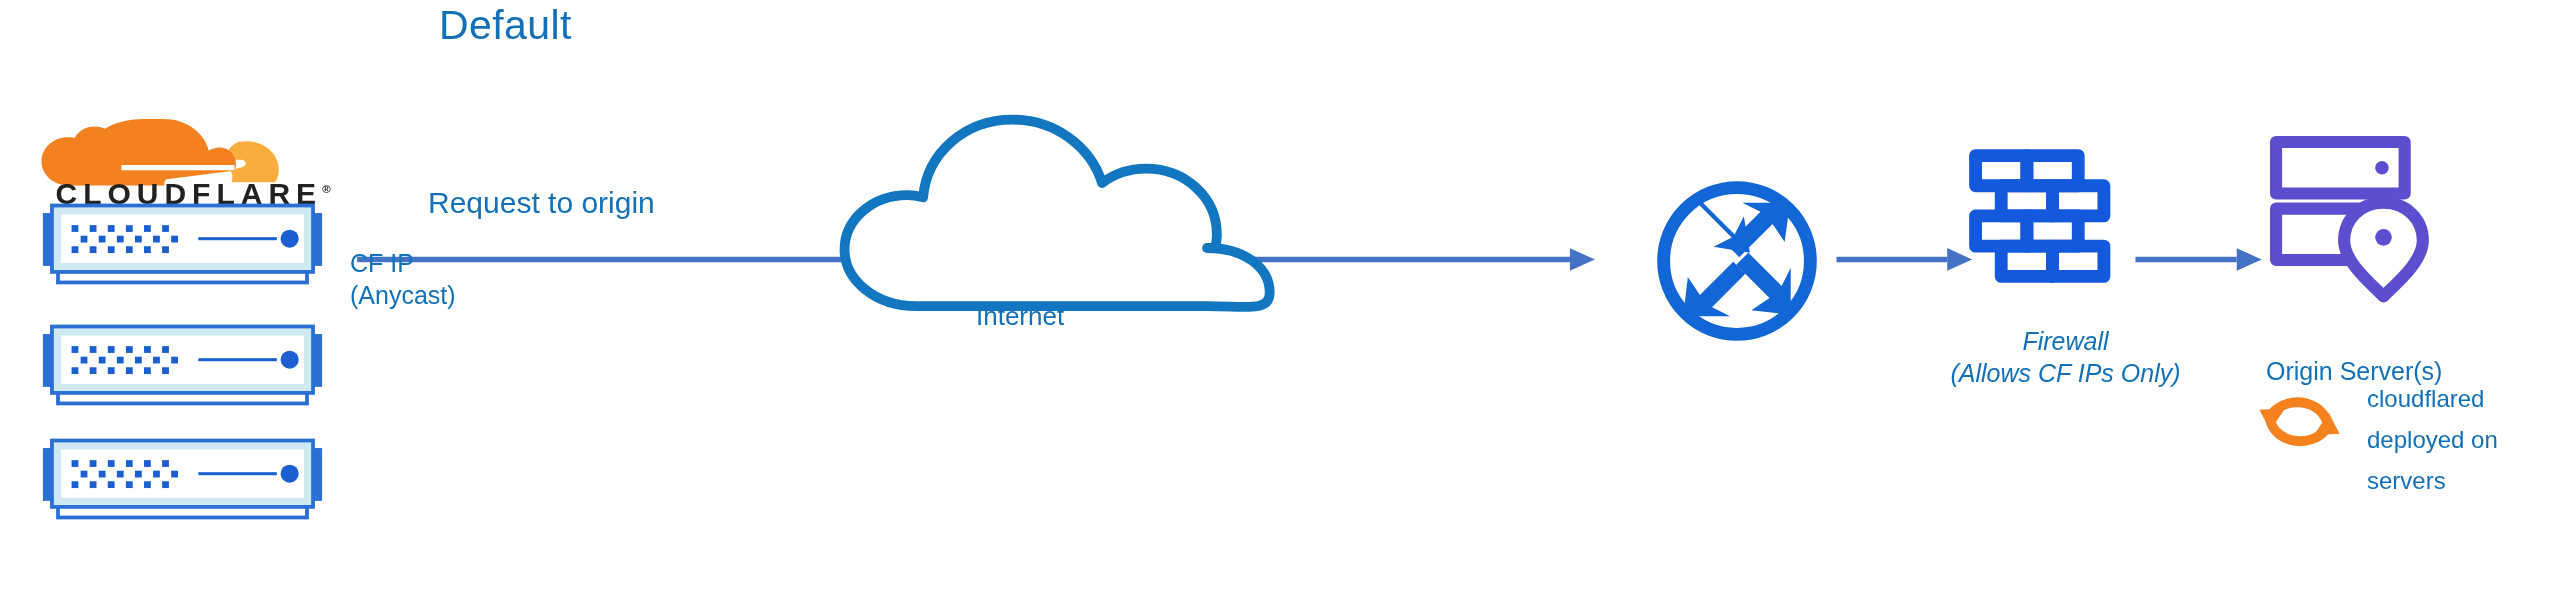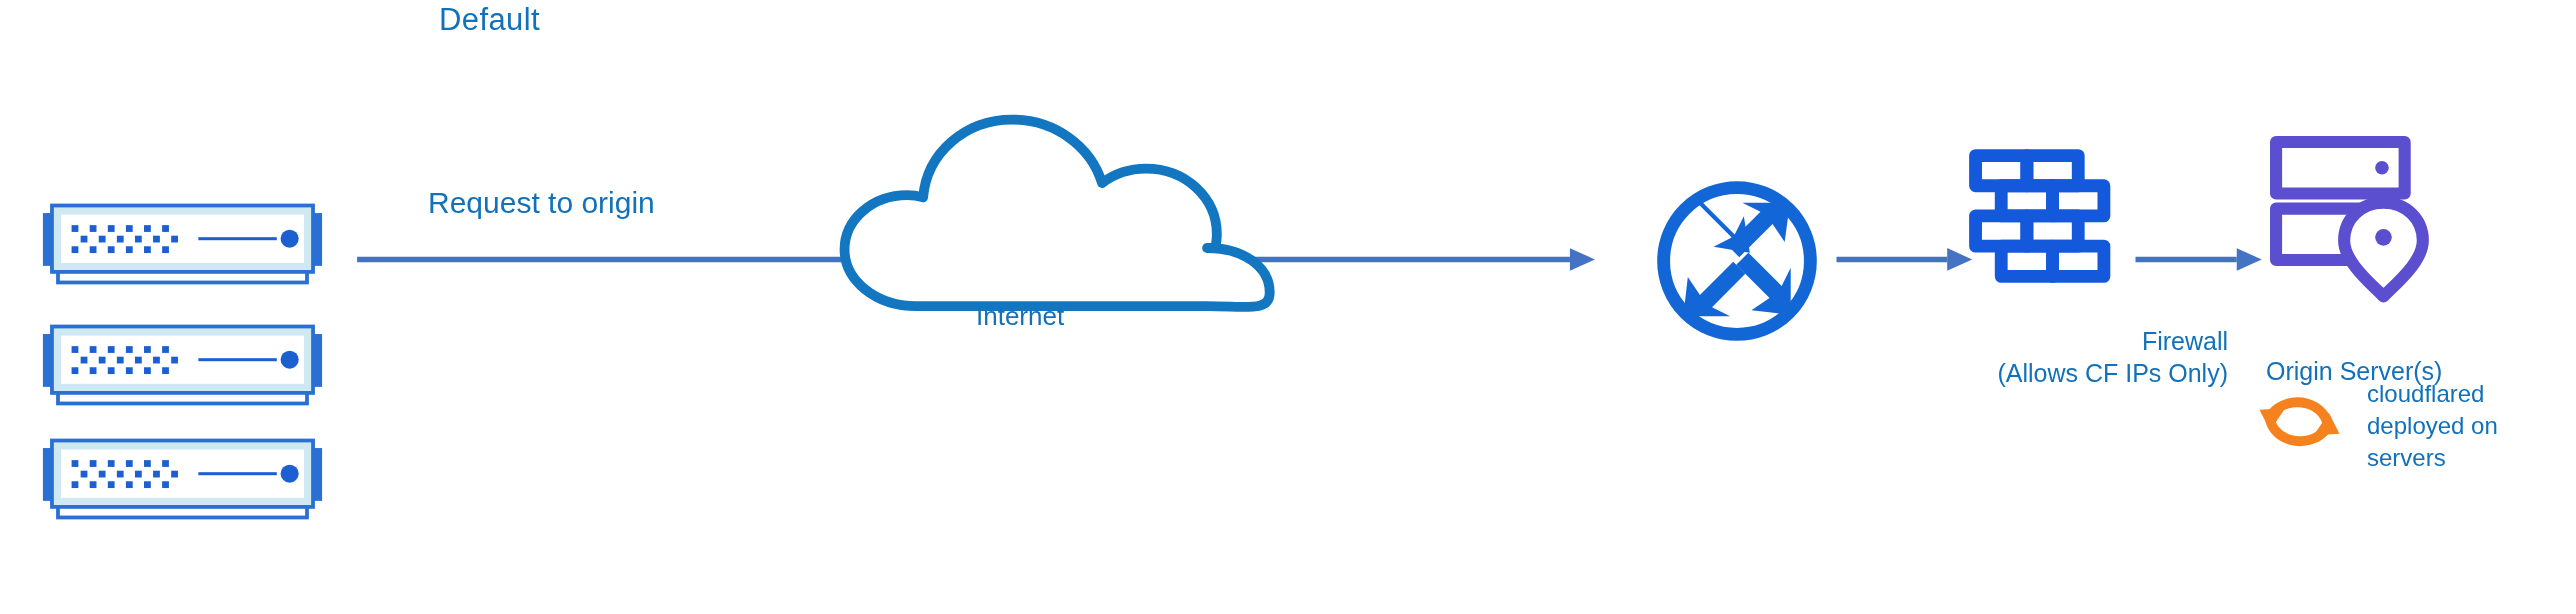--- a/index.html
+++ b/index.html
@@ -23,7 +23,7 @@
   #diagram-title {
     left: 439px;
     top: 1.5px;
-    font-size: 31px;
+    font-size: 41px;
     color: #1271b8;
     letter-spacing: 0.4px;
     white-space: nowrap;

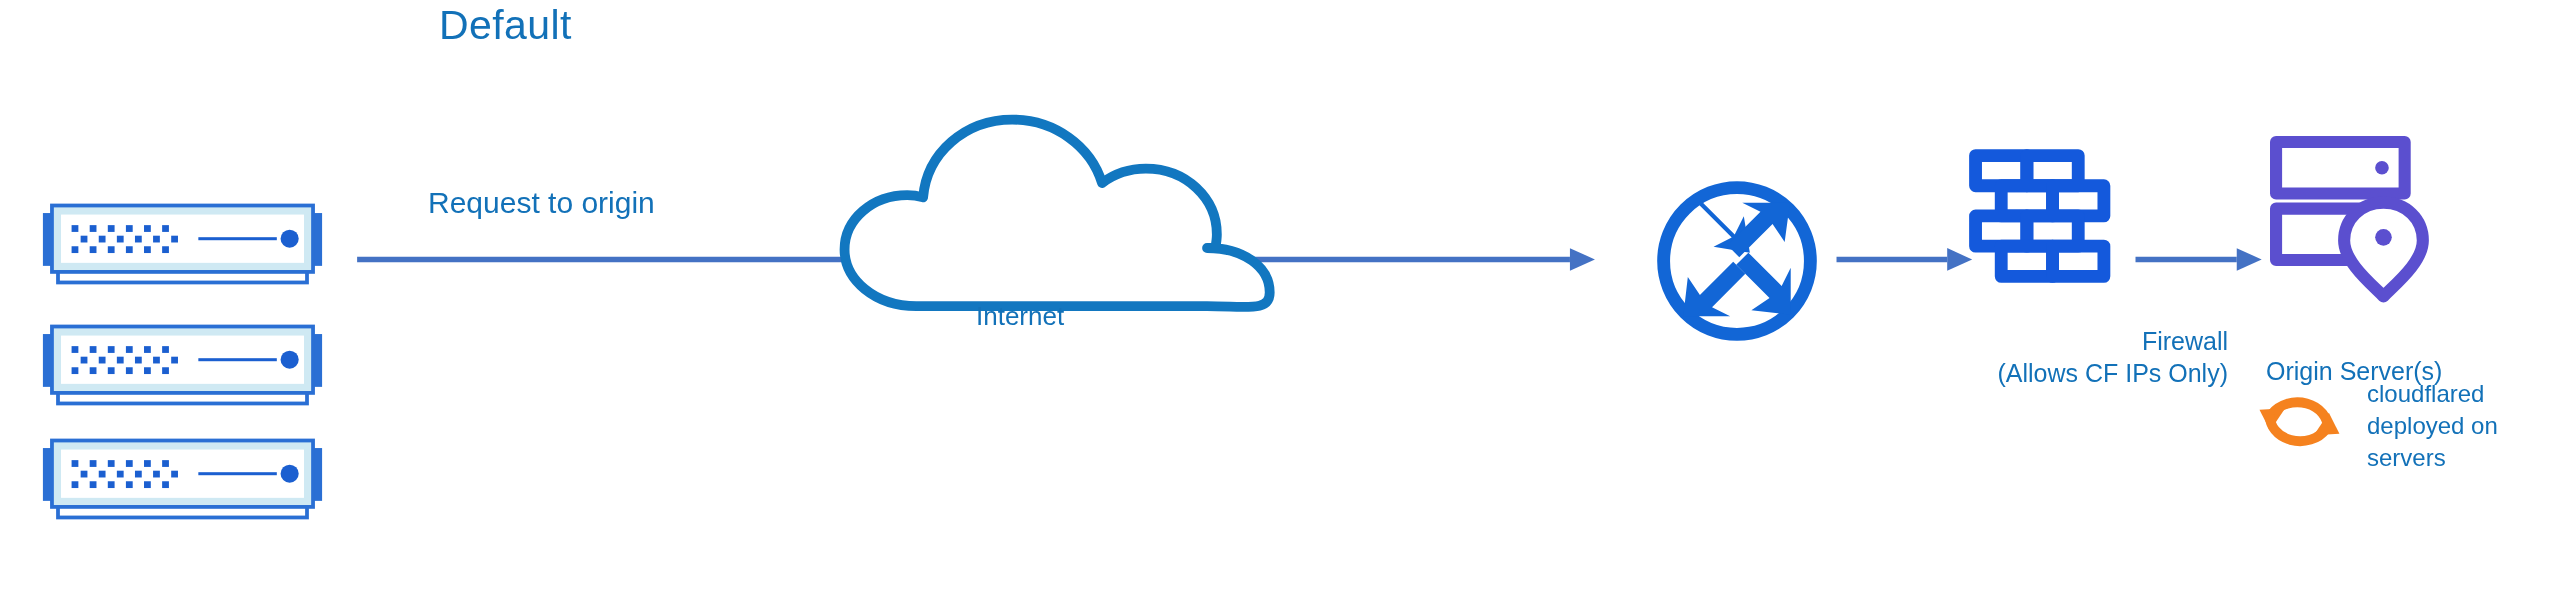--- a/index.html
+++ b/index.html
@@ -77,6 +77,26 @@
 
   <div class="abs" id="diagram-title">Default</div>
 
+  <div class="abs" id="cf-logo-wrap">
+    <svg width="356" height="98" viewBox="0 0 470 130">
+
+      <path d="M296 42 C322 38 344 52 348 72 C350 82 348 90 344 96 L286 96
+               C288 90 288 84 284 80 L300 76 C308 74 306 66 298 66 L276 66
+               C278 56 286 46 296 42 Z" fill="#faad3f"></path>
+
+      <path d="M196 12 C226 12 250 30 256 54 C262 50 272 48 280 52
+               C290 57 294 68 291 78 L291 80 L286 81 L200 92
+               C198 93 197 95 197 97 L197 100 L70 100
+               C50 100 34 86 34 68 C34 50 50 36 69 36
+               C72 36 75 36 78 37 C83 28 93 22 104 22
+               C109 22 114 23 118 25 C130 17 150 12 168 12 Z" fill="#f48120"></path>
+
+      <path d="M140 73 L290 73 L290 80 L140 80 Z" fill="#ffffff"></path>
+    </svg>
+    <div class="abs" id="cf-wordmark">
+      <span>CLOUDFLARE</span><span id="cf-reg">®</span>
+    </div>
+  </div>
 
   <div class="abs server-unit" id="server-1">
     <svg width="325" height="83" viewBox="0 0 430 110">

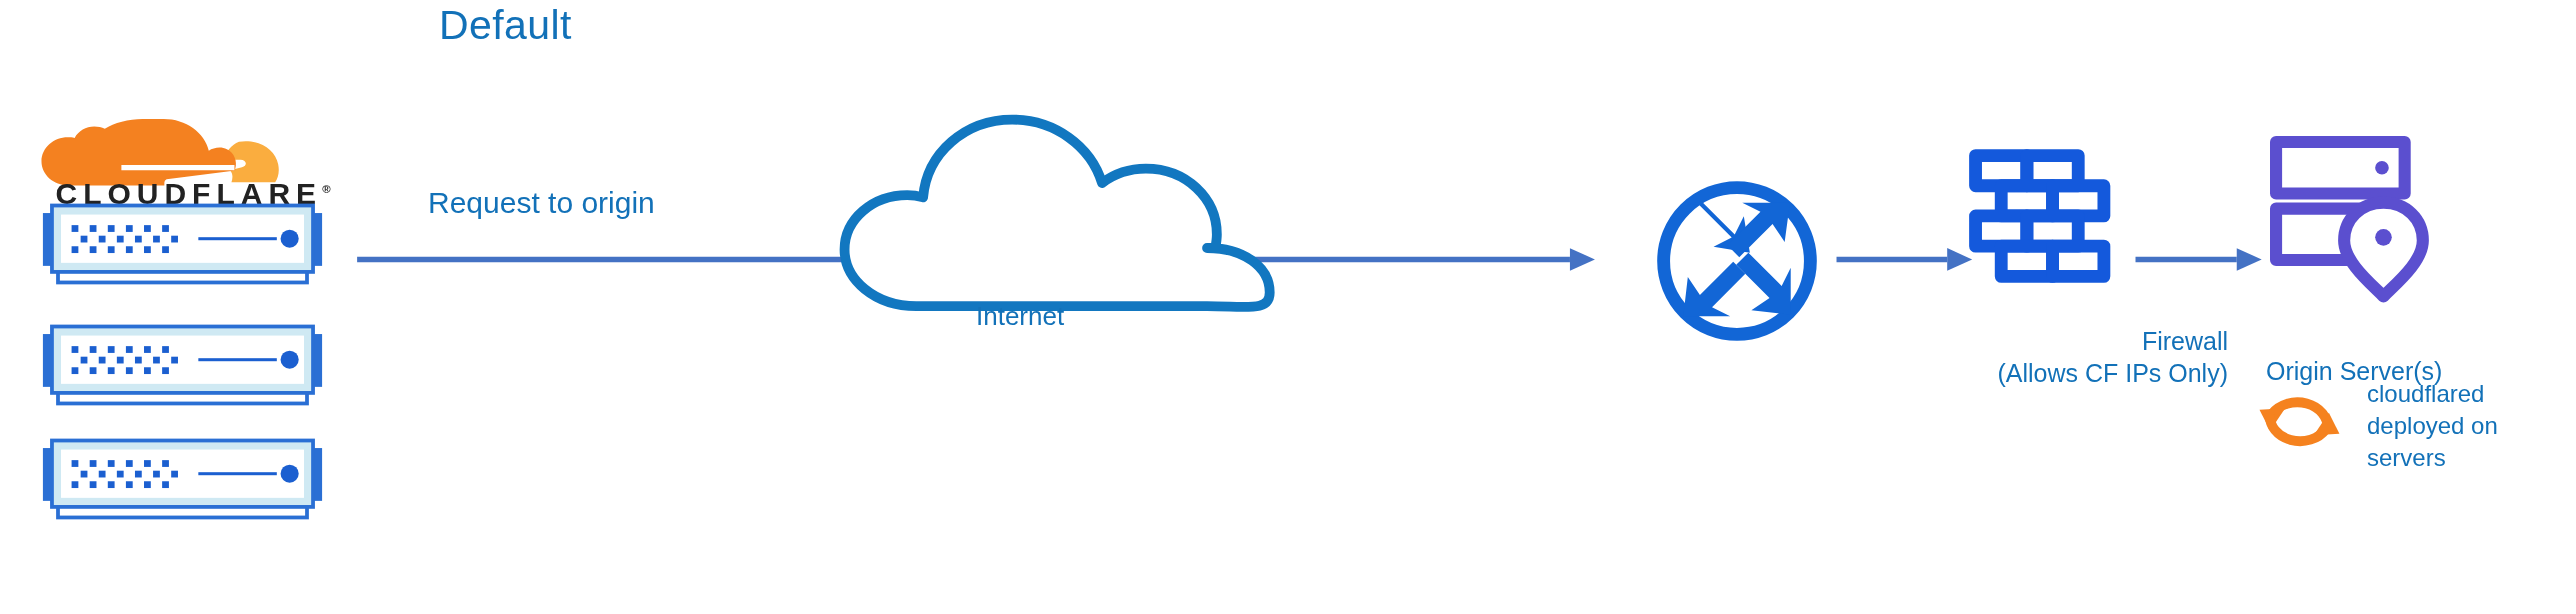--- a/index.html
+++ b/index.html
@@ -291,6 +291,8 @@
 
   <div class="abs label" id="request-to-origin">Request to origin</div>
 
+  <div class="abs label" id="cf-ip-label">CF IP
+(Anycast)</div>
 
   <div class="abs label" id="internet-label">Internet</div>
 

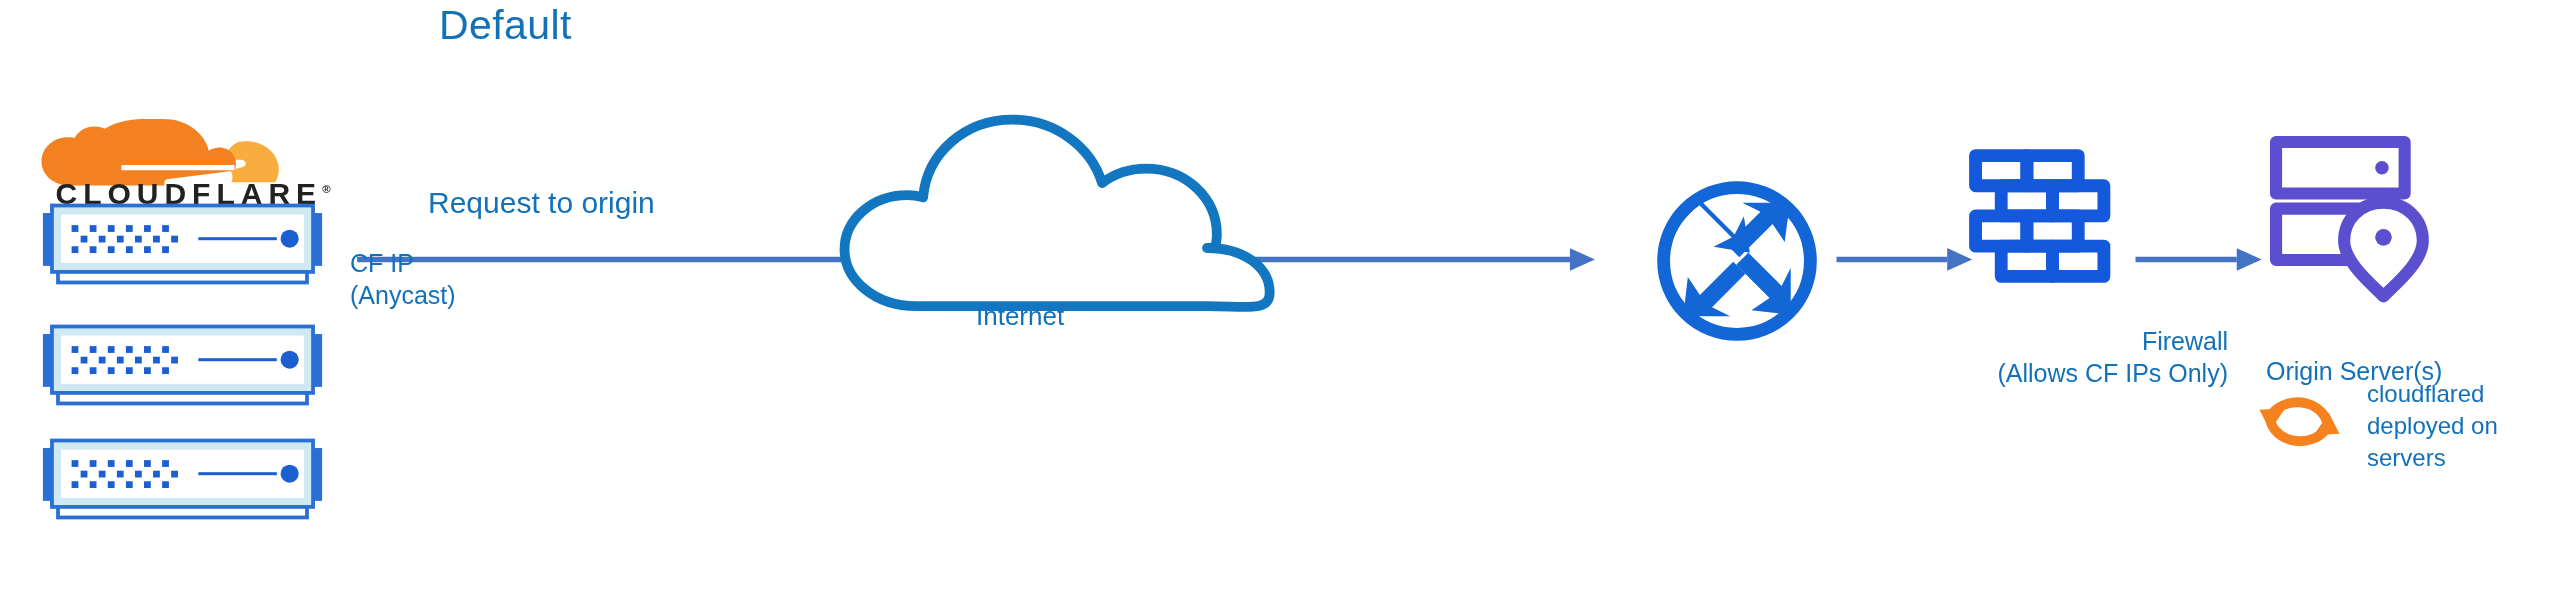--- a/index.html
+++ b/index.html
@@ -63,7 +63,7 @@
   #cf-ip-label      { left: 350px; top: 247px; }
   #internet-label   { left: 976px; top: 300px; font-size: 26px; }
   #cpe-label        { left: 1559px; top: 338px; text-align: center; width: 318px; }
-  #firewall-label   { left: 1903px; top: 325px; text-align: right; width: 325px; }
+  #firewall-label   { left: 1903px; top: 325px; text-align: center; width: 325px; font-style: italic; }
   #origin-label     { left: 2266px; top: 325px; margin-top: 30px; }
   #cloudflared-label{ left: 2367px; top: 378px; font-size: 24px; line-height: 32px; }
 

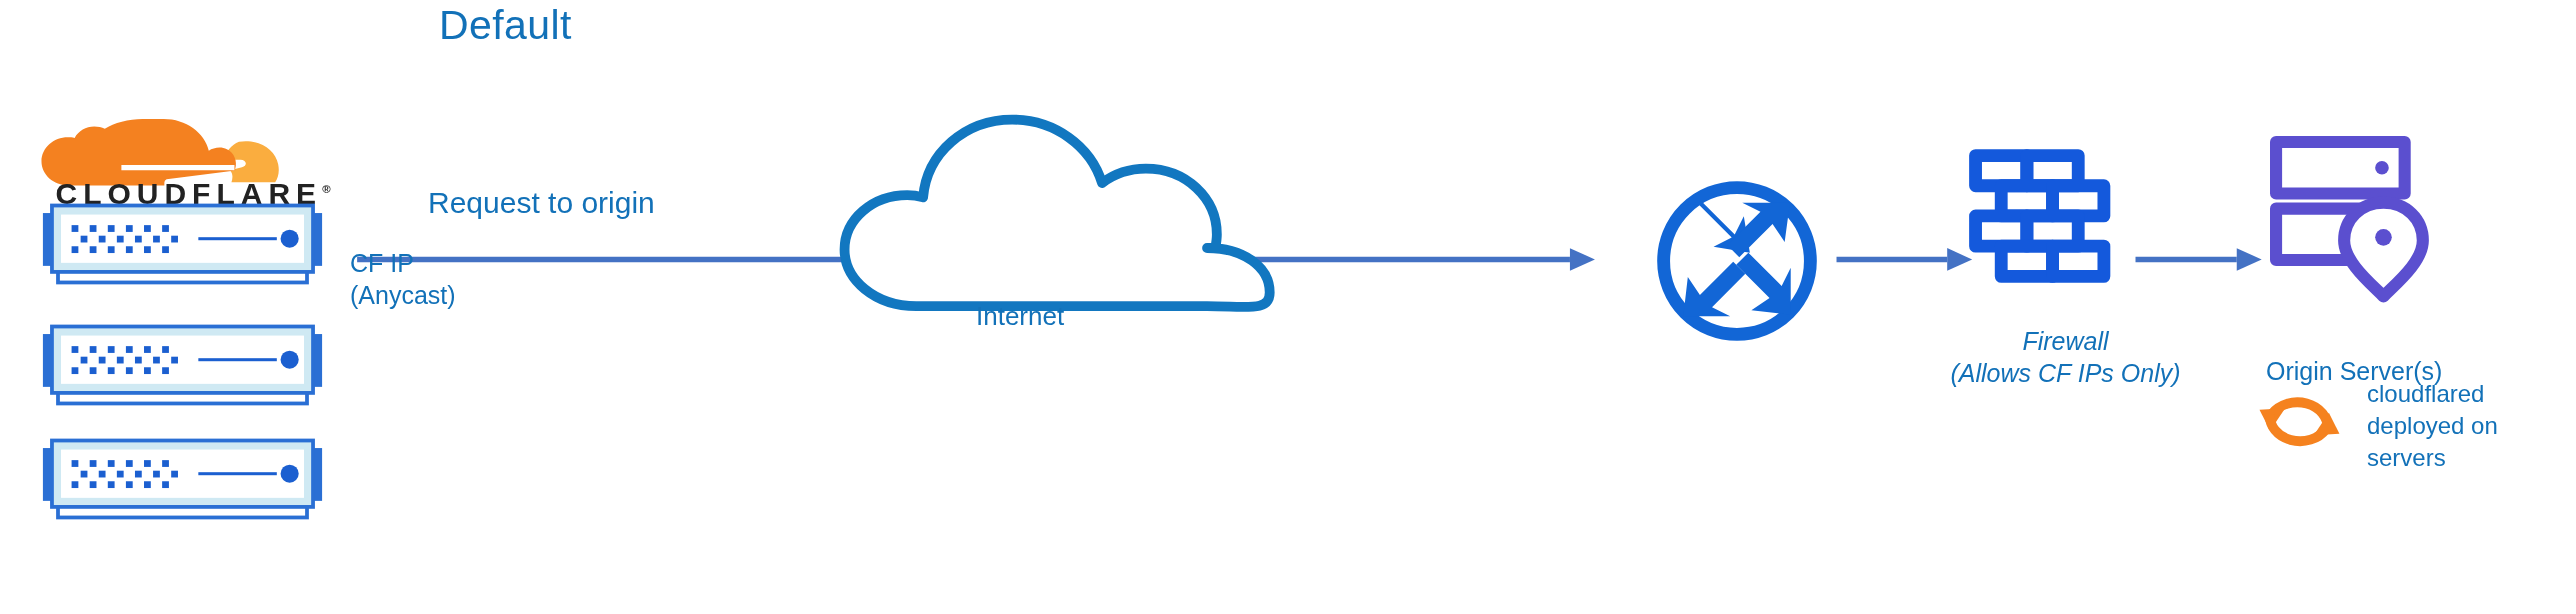--- a/index.html
+++ b/index.html
@@ -65,7 +65,7 @@
   #cpe-label        { left: 1559px; top: 338px; text-align: center; width: 318px; }
   #firewall-label   { left: 1903px; top: 325px; text-align: center; width: 325px; font-style: italic; }
   #origin-label     { left: 2266px; top: 325px; margin-top: 30px; }
-  #cloudflared-label{ left: 2367px; top: 378px; font-size: 24px; line-height: 32px; }
+  #cloudflared-label{ left: 2367px; top: 378px; font-size: 24px; line-height: 41px; }
 
   
   svg { display: block; overflow: visible; }

